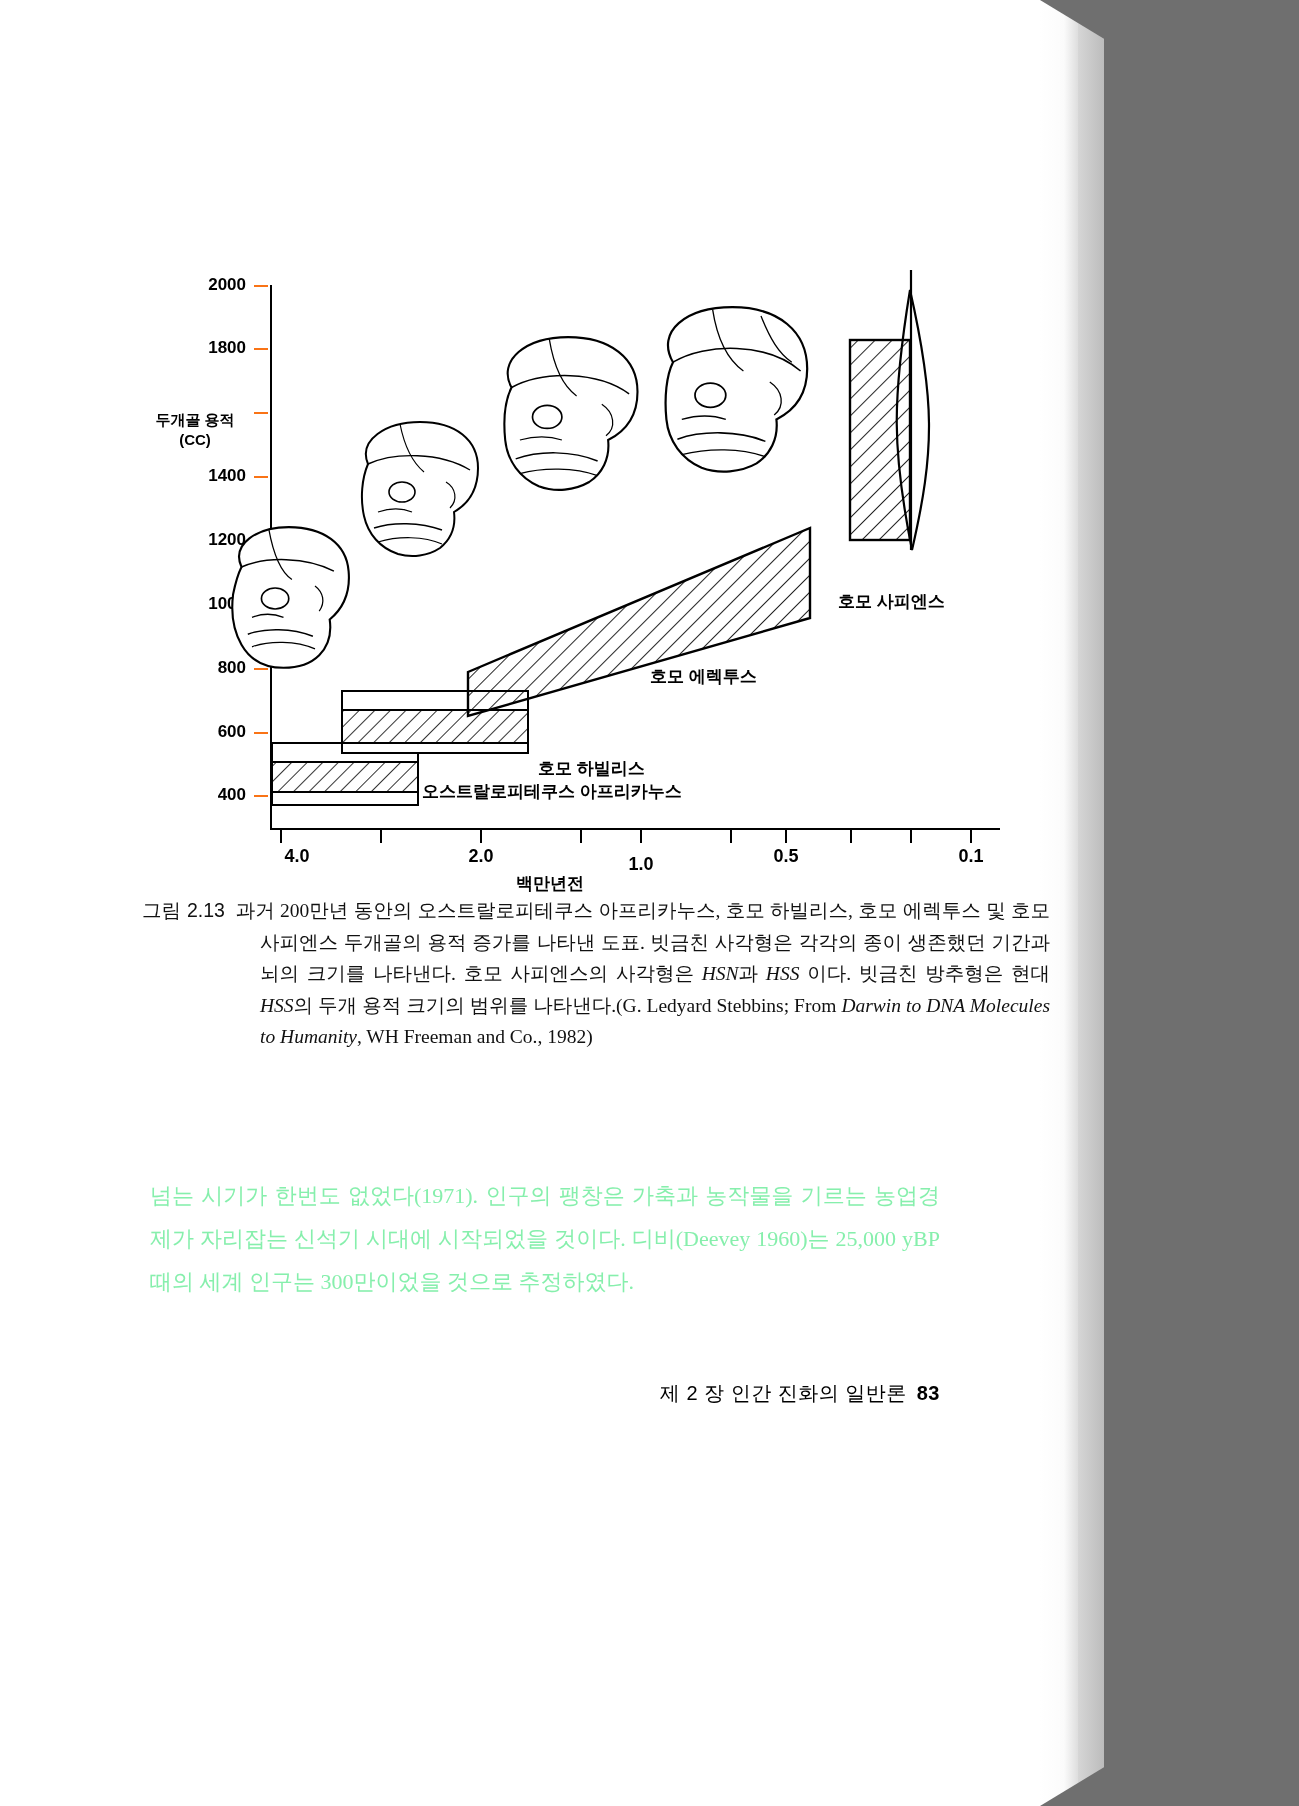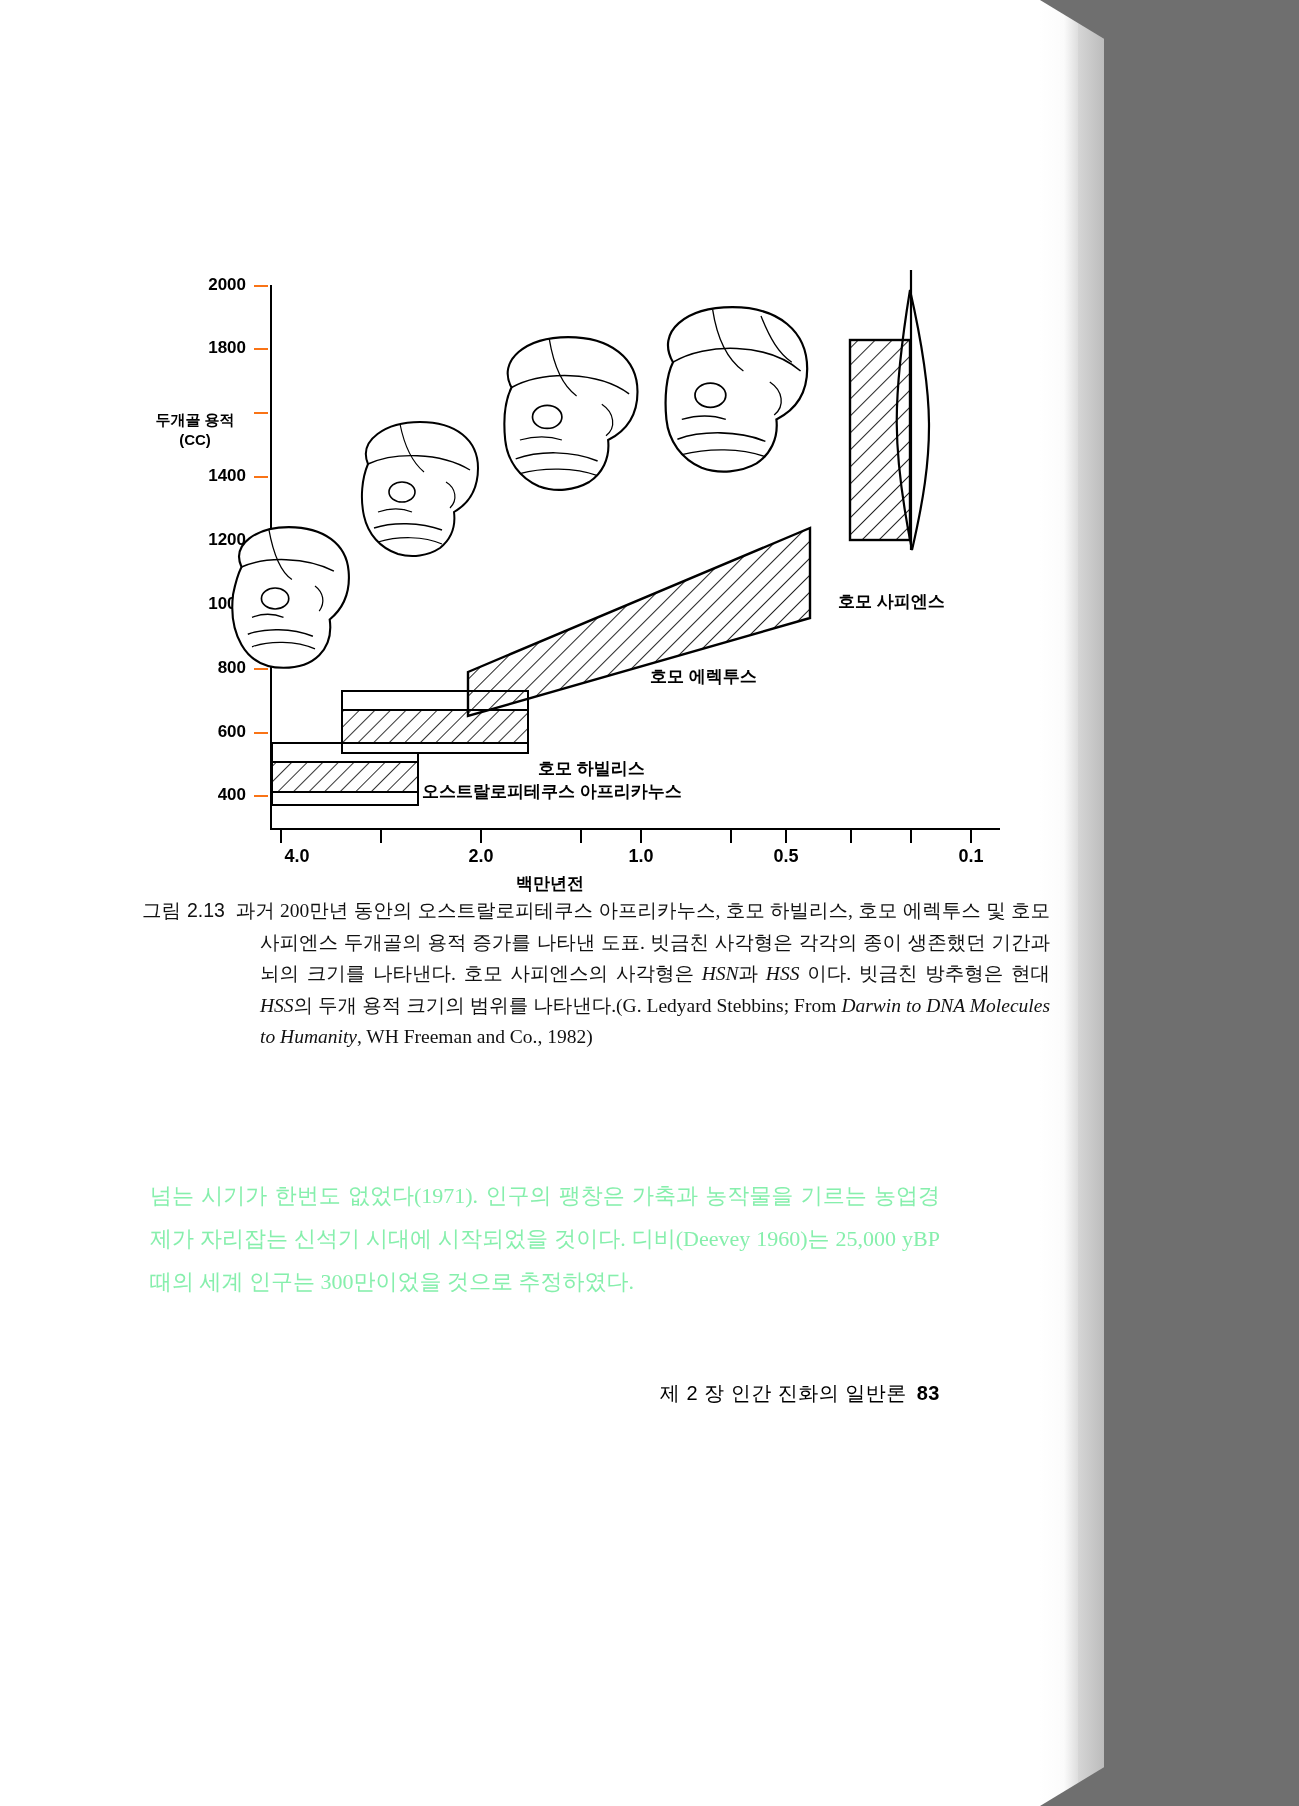--- a/index.html
+++ b/index.html
@@ -248,7 +248,7 @@
   <div class="xtick-label" style="left:331px;">2.0</div>
   <div class="xtick" style="left:430px;"></div>
   <div class="xtick" style="left:490px;"></div>
-  <div class="xtick-label" style="left:491px;">1.0</div>
+  <div class="xtick-label" style="left:491px;margin-top:8px;">1.0</div>
   <div class="xtick" style="left:580px;"></div>
   <div class="xtick" style="left:635px;"></div>
   <div class="xtick-label" style="left:636px;">0.5</div>

